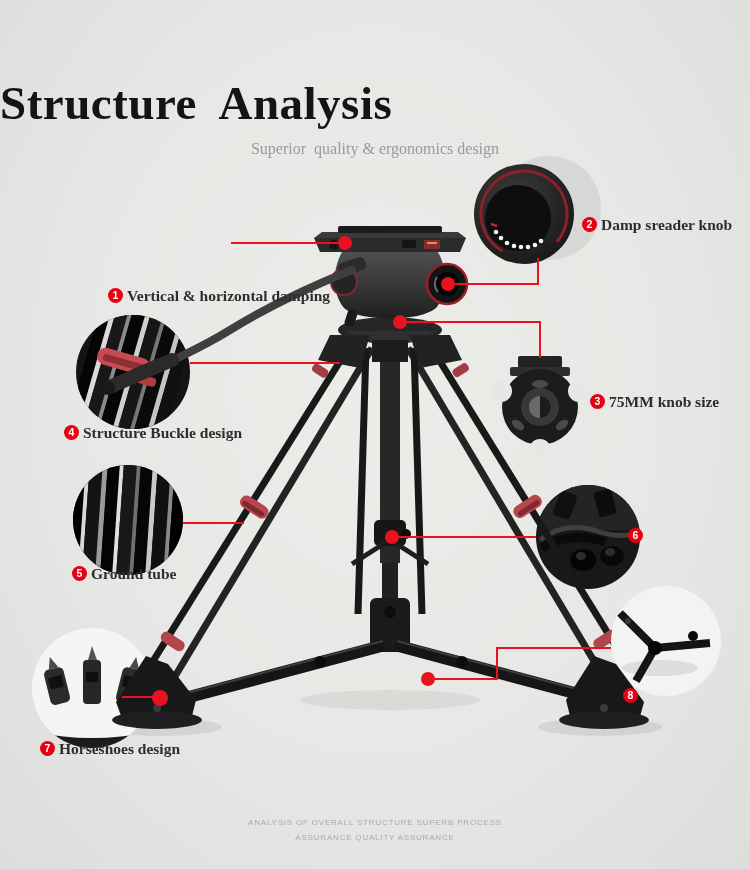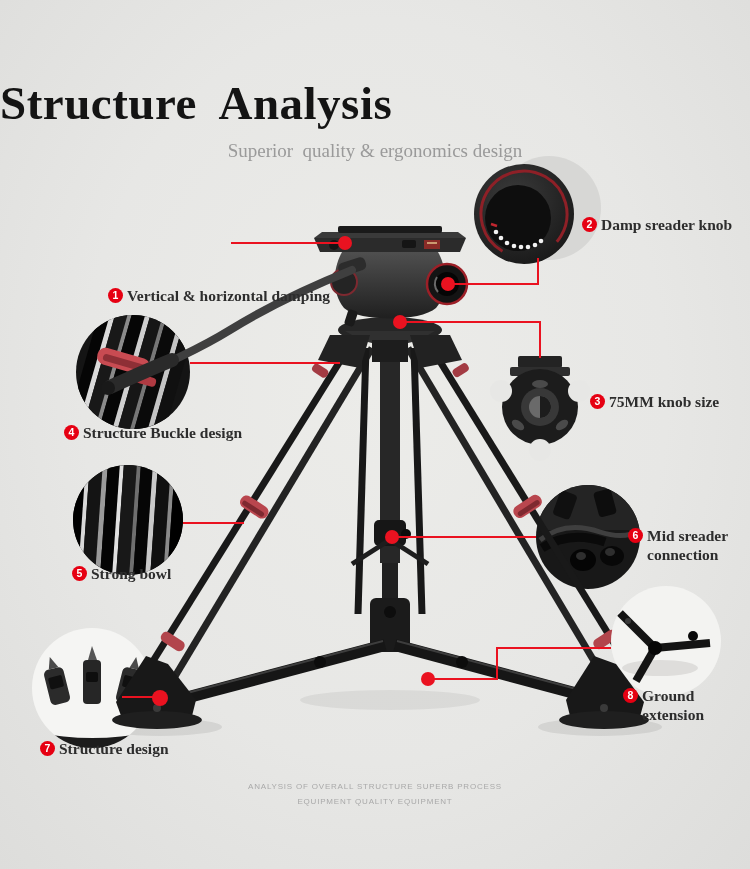--- a/index.html
+++ b/index.html
@@ -14,7 +14,7 @@
   }
   .subtitle {
     position:absolute; top:140px; left:0; width:100%; text-align:center;
-    font-size:19px; color:#9a9a9a; white-space:pre;
+    font-size:16px; color:#9a9a9a; white-space:pre;
   }
   svg.scene { position:absolute; left:0; top:0; }
   .callout {

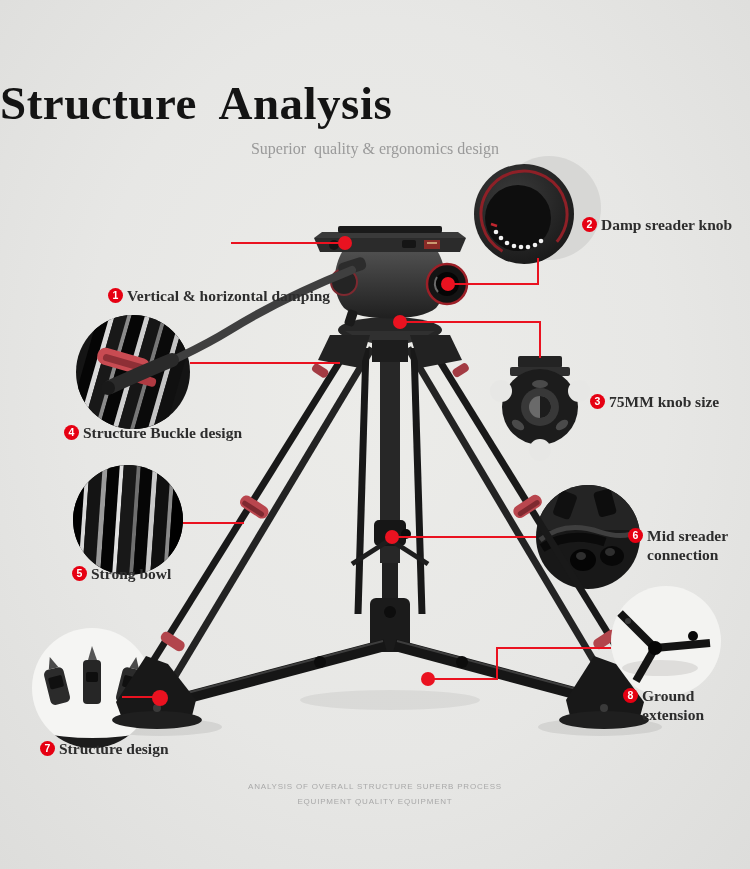--- a/index.html
+++ b/index.html
@@ -325,7 +325,6 @@
   </div>
   <div class="callout c6">
     <span class="badge">6</span>
-    <span class="text">Mid sreader connection</span>
   </div>
   <div class="callout c7">
     <span class="badge">7</span>

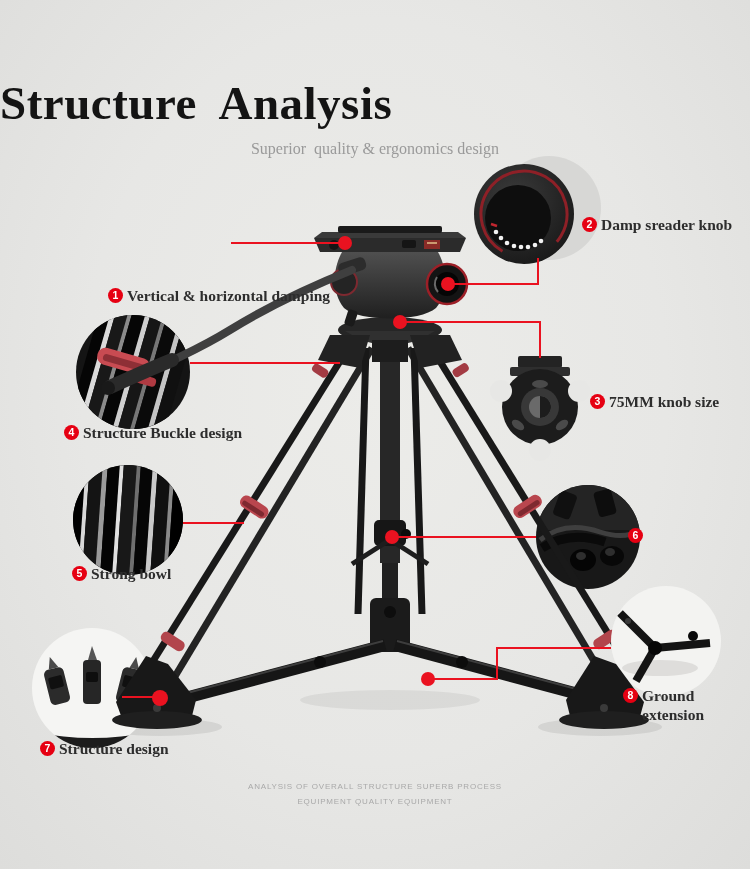--- a/index.html
+++ b/index.html
@@ -321,7 +321,7 @@
   </div>
   <div class="callout c5">
     <span class="badge">5</span>
-    <span class="text">Strong bowl</span>
+    <span class="text">Ground tube</span>
   </div>
   <div class="callout c6">
     <span class="badge">6</span>

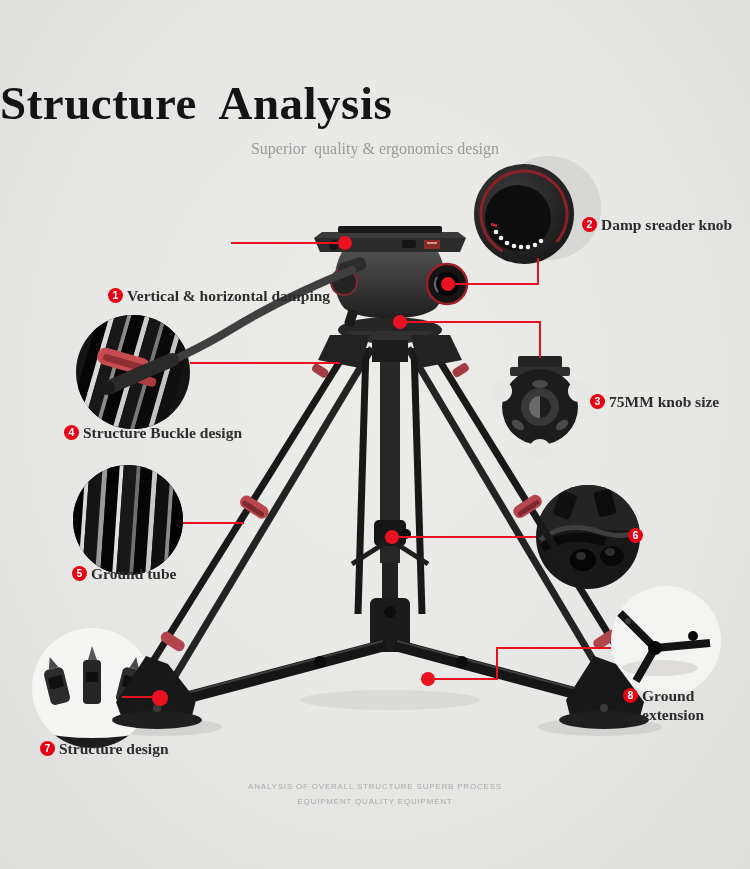--- a/index.html
+++ b/index.html
@@ -332,7 +332,6 @@
   </div>
   <div class="callout c8">
     <span class="badge">8</span>
-    <span class="text">Ground extension</span>
   </div>
 
   <div class="footer">

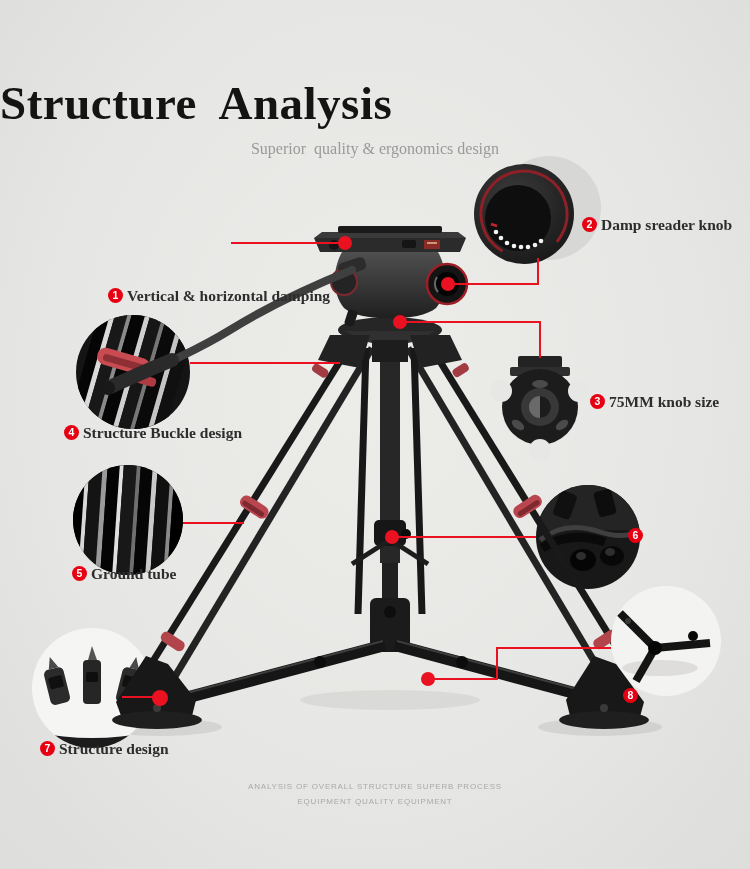--- a/index.html
+++ b/index.html
@@ -328,7 +328,7 @@
   </div>
   <div class="callout c7">
     <span class="badge">7</span>
-    <span class="text">Structure design</span>
+    <span class="text">Horseshoes design</span>
   </div>
   <div class="callout c8">
     <span class="badge">8</span>

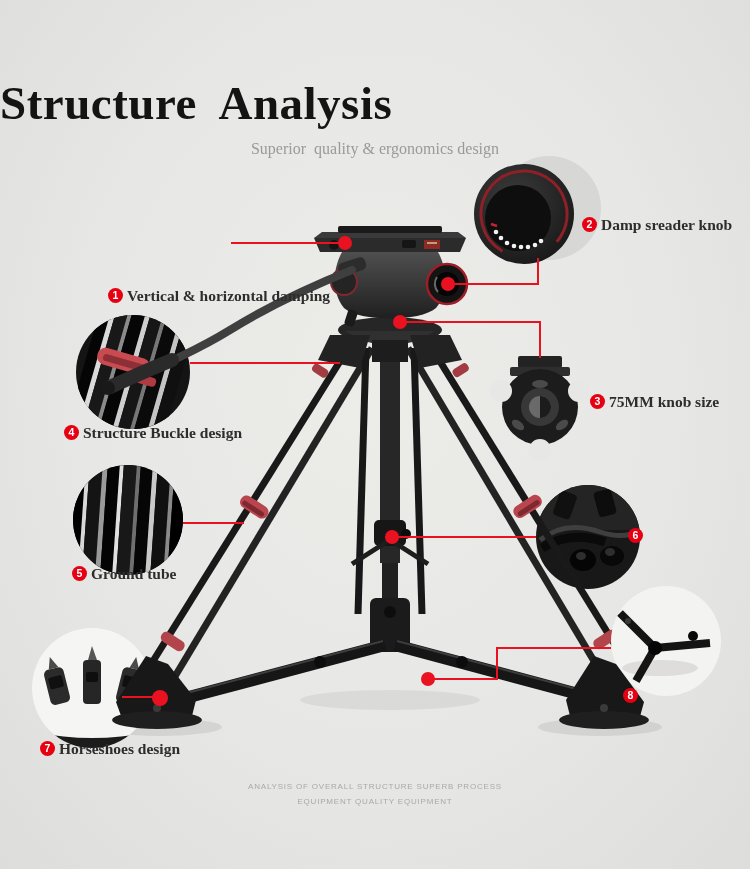--- a/index.html
+++ b/index.html
@@ -31,7 +31,7 @@
   .c7{left:40px;  top:739px;} .c8{left:623px; top:686px;}
   .c6 .text { width:92px; }
   .footer {
-    position:absolute; top:779px; left:0; width:100%; text-align:center; z-index:5;
+    position:absolute; top:815px; left:0; width:100%; text-align:center; z-index:5;
     font-family:"Liberation Sans", sans-serif; font-size:8px; letter-spacing:.8px;
     color:#a9a9a9; line-height:15px;
   }

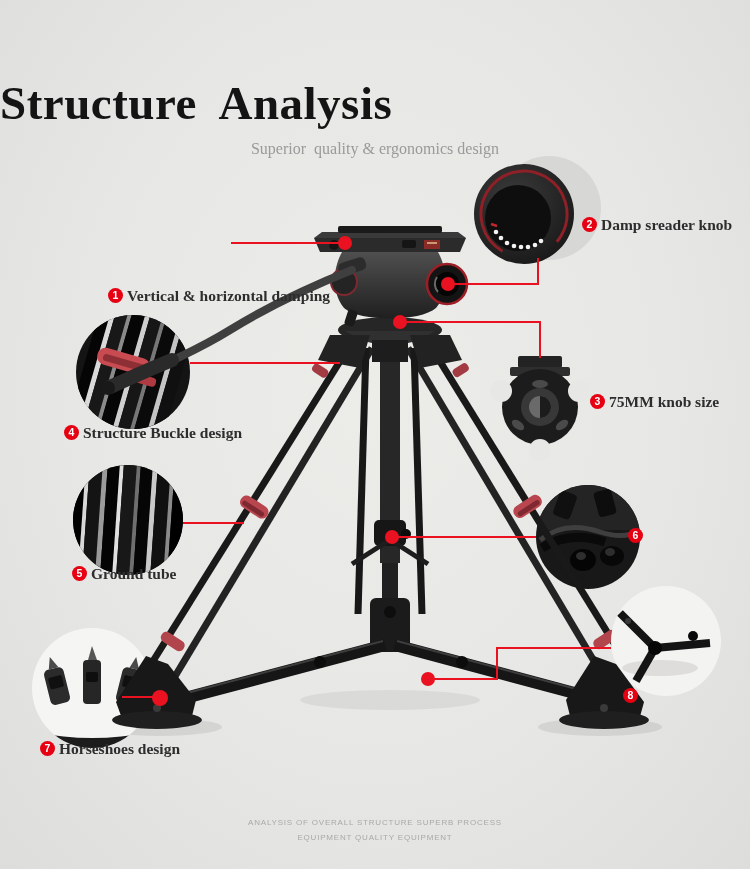--- a/index.html
+++ b/index.html
@@ -336,7 +336,7 @@
 
   <div class="footer">
     <div>ANALYSIS OF OVERALL STRUCTURE SUPERB PROCESS</div>
-    <div>EQUIPMENT QUALITY EQUIPMENT</div>
+    <div>ASSURANCE QUALITY ASSURANCE</div>
   </div>
 
 </div>

